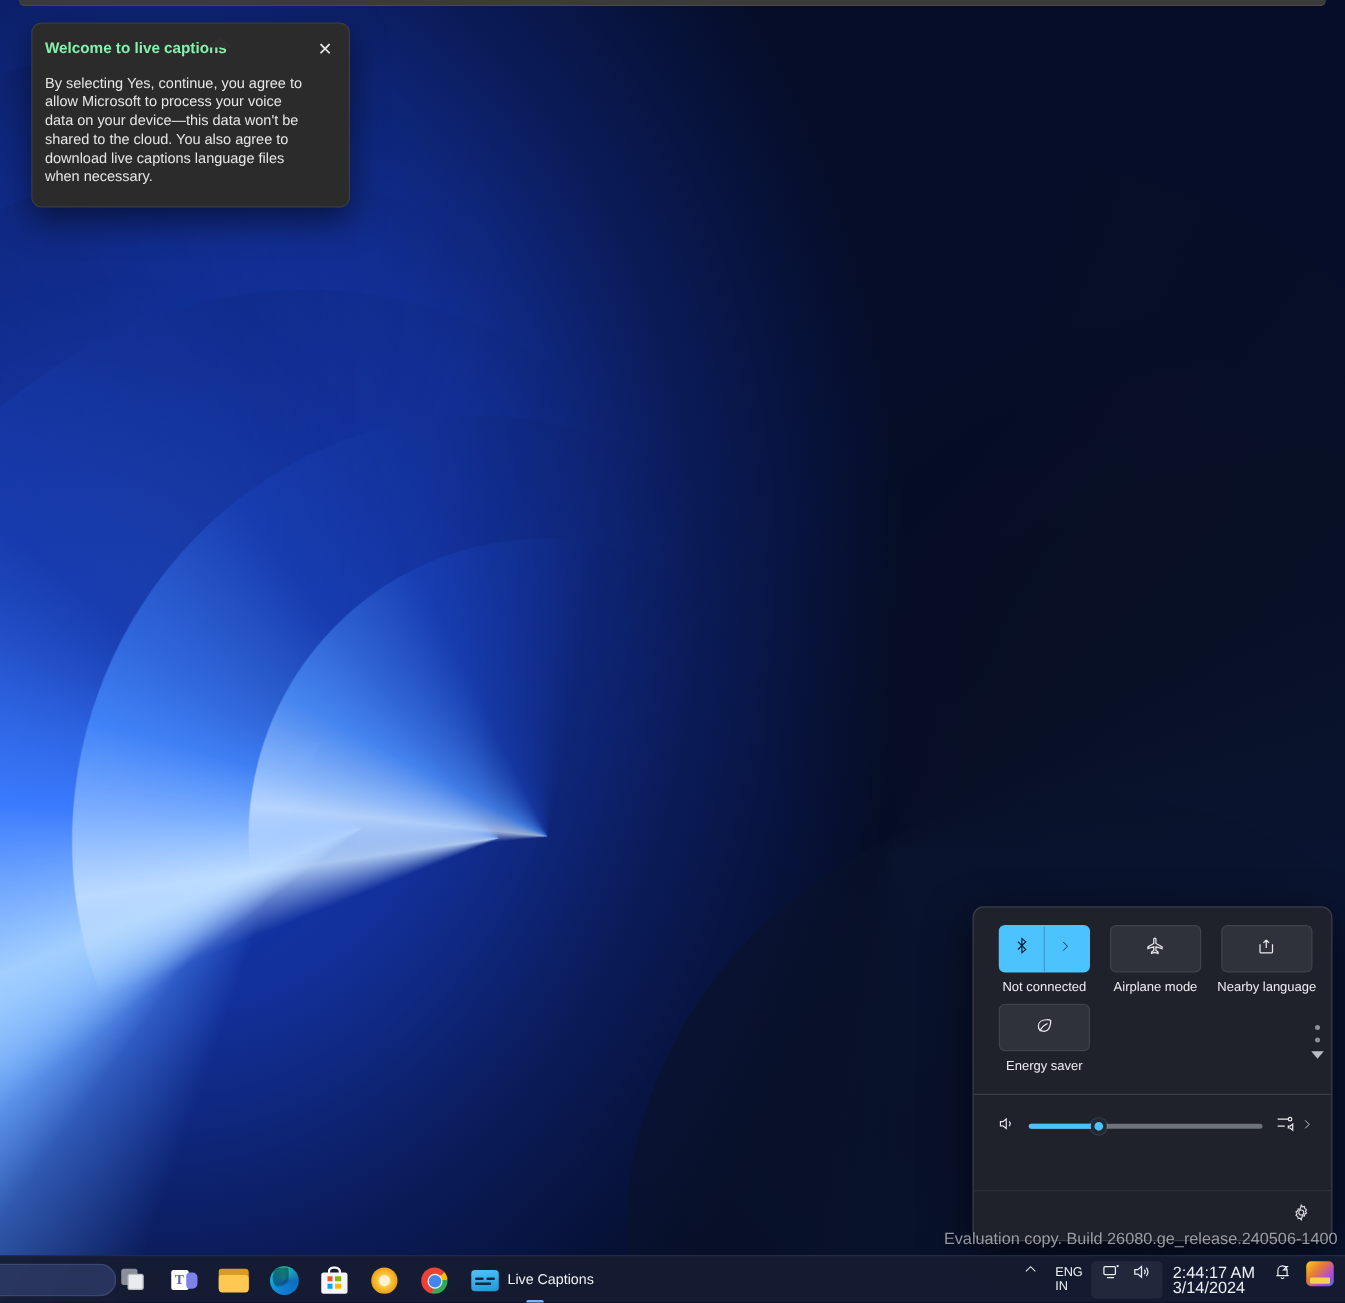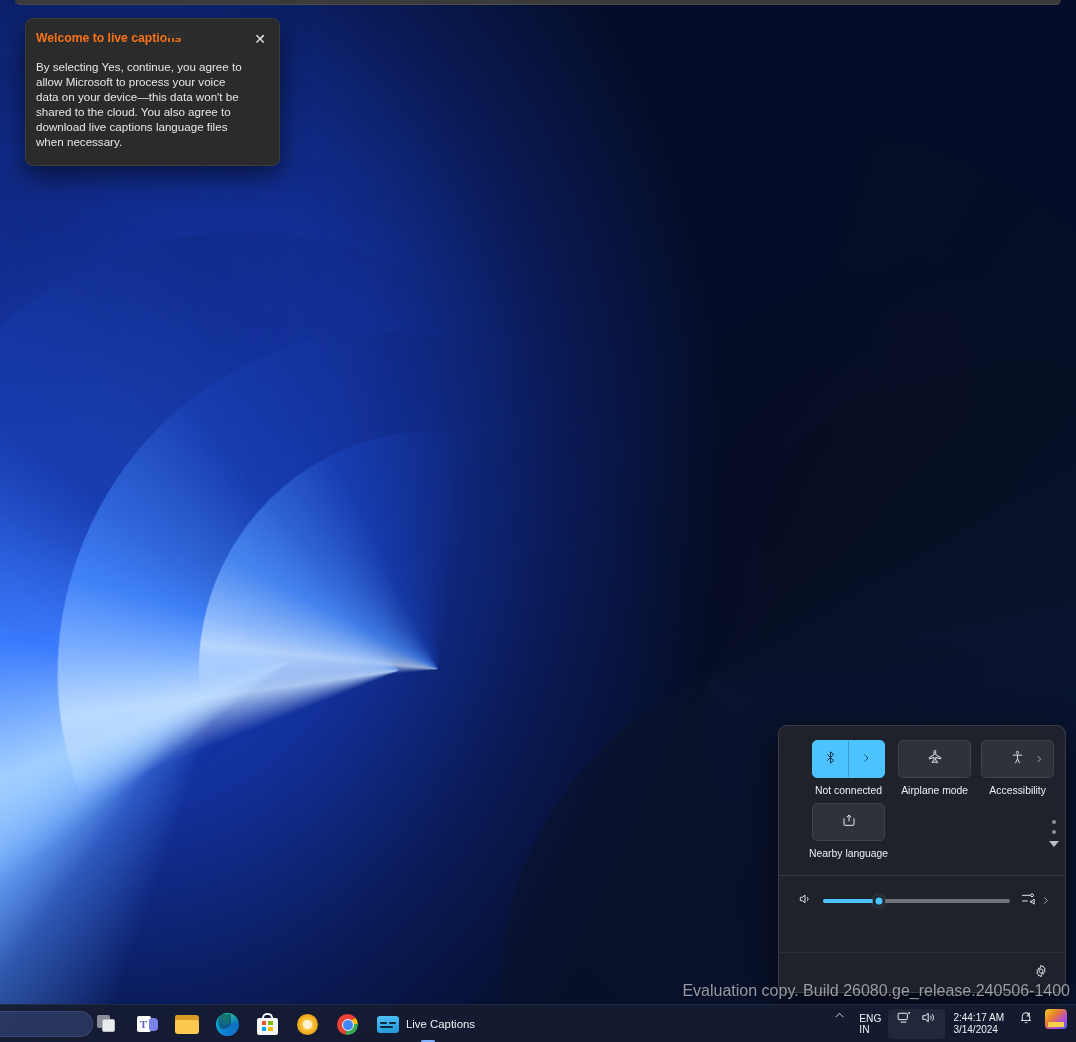--- a/index.html
+++ b/index.html
@@ -128,7 +128,7 @@
     border-bottom:10px solid #2f2f2f;
   }
   #lc-title {
-    font-size:12.2px; font-weight:bold; color:#f97316;
+    font-size:12.2px; font-weight:bold; color:#86efac;
     margin:0 0 3px 0; line-height:1.35;
   }
   .lc-close {

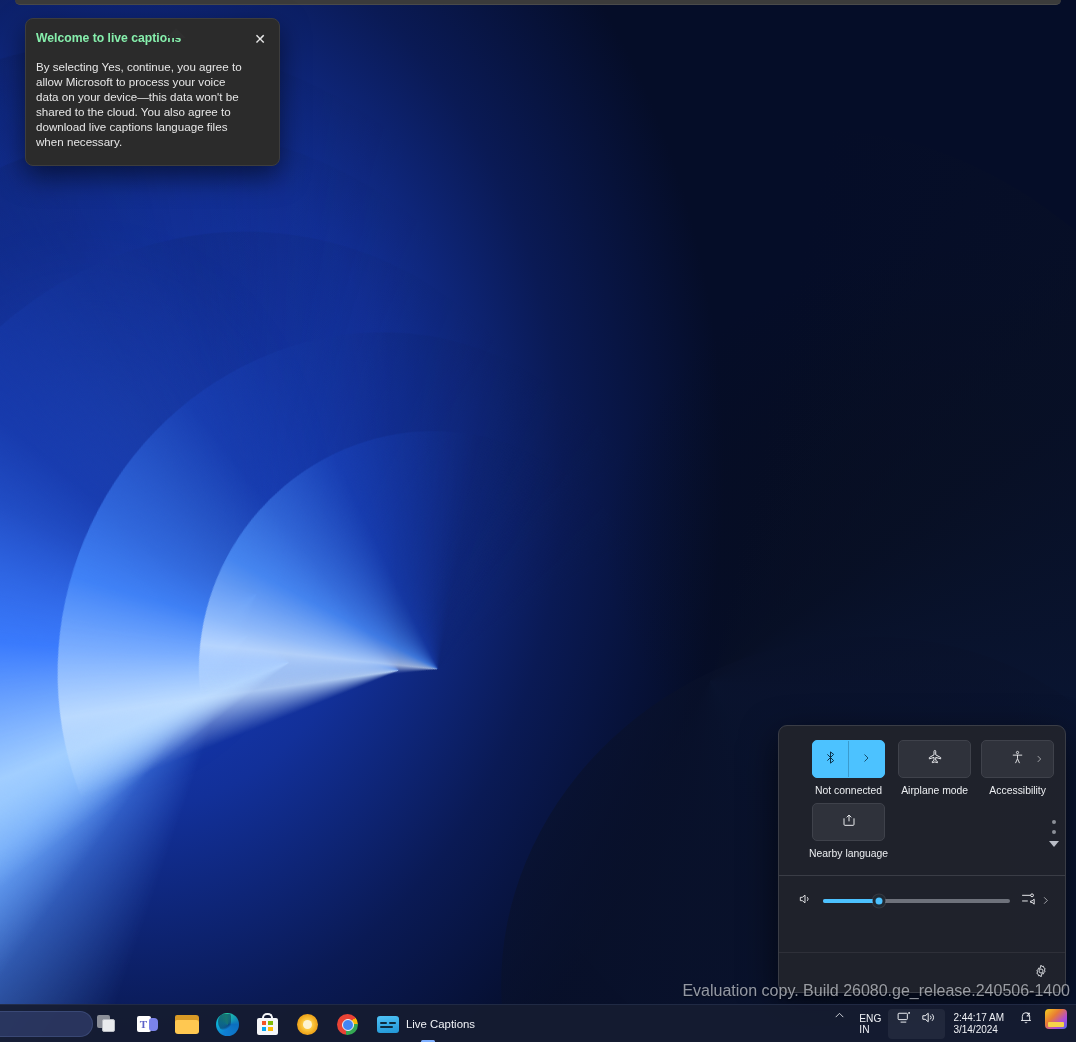--- a/index.html
+++ b/index.html
@@ -158,7 +158,7 @@
     overflow:hidden;
   }
   #qs-tiles {
-    padding:14px 12px 10px 30px;
+    padding:14px 12px 10px 17px;
     display:grid; grid-template-columns:repeat(3,1fr);
     column-gap:10px; row-gap:6px;
   }

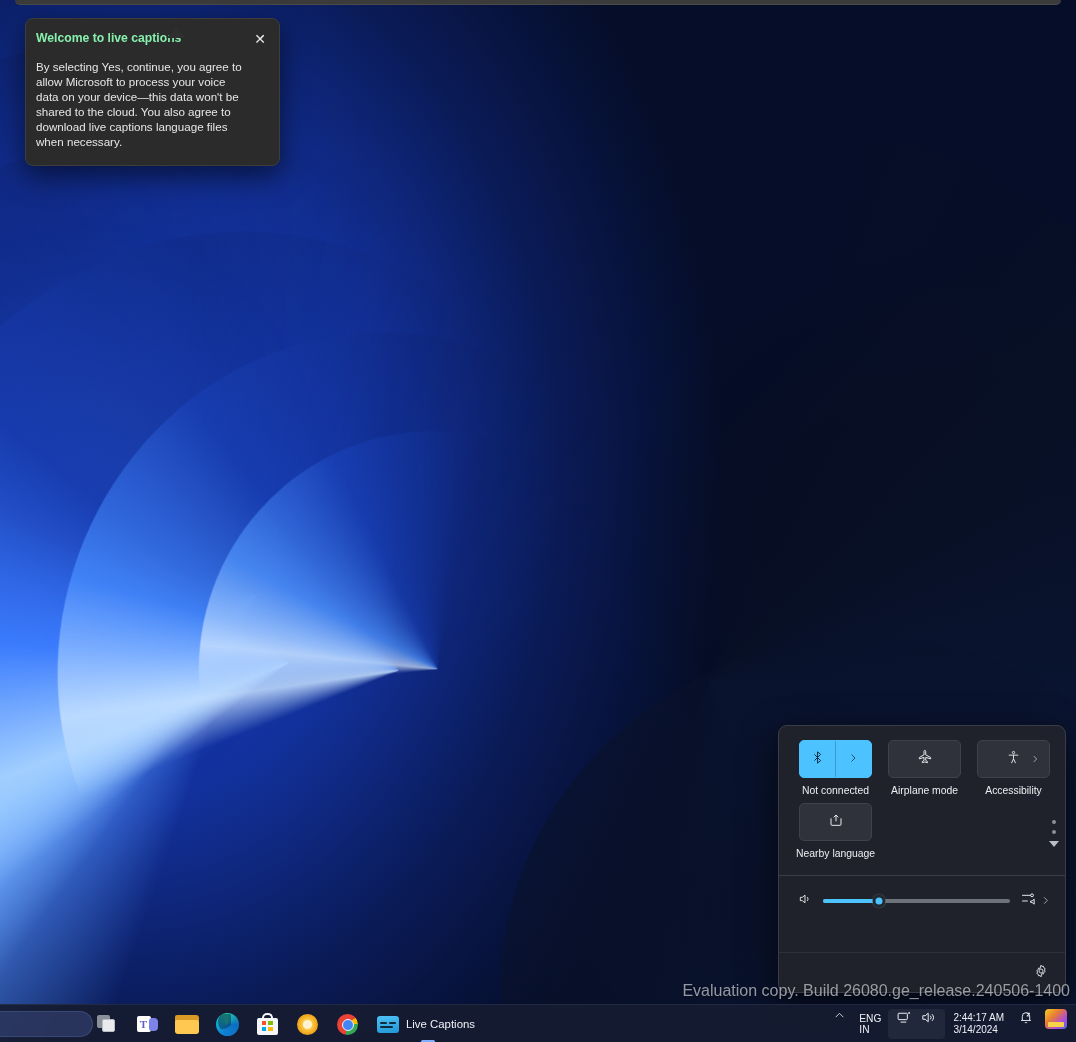--- a/index.html
+++ b/index.html
@@ -469,22 +469,6 @@
     </div>
 
 
-    <div class="qs-cell">
-      <div class="qs-tile">
-        <span class="qs-icon">
-          <svg width="15" height="15" viewBox="0 0 24 24">
-            <circle cx="12" cy="4" r="1.8"></circle>
-            <path d="M4.5 8.2h15M12 7.8v6.2M12 14l-3.2 7M12 14l3.2 7"></path>
-          </svg>
-        </span>
-        <span class="qs-chev inline-chev">
-          <svg width="10" height="10" viewBox="0 0 24 24">
-              <path d="M9 5l7 7-7 7"></path>
-            </svg>
-        </span>
-      </div>
-      <div class="qs-label">Accessibility</div>
-    </div>
 
     <div class="qs-cell">
       <div class="qs-tile">

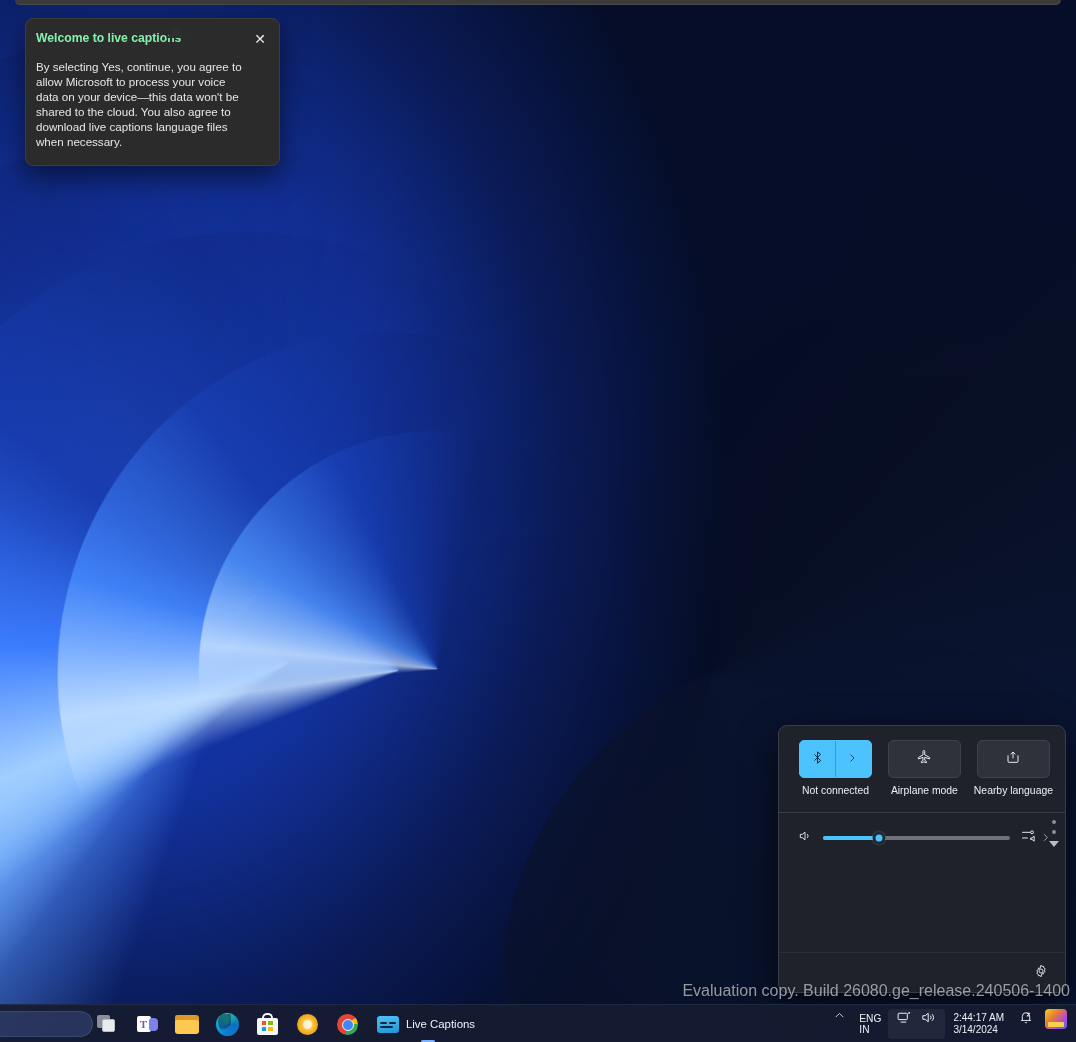--- a/index.html
+++ b/index.html
@@ -482,6 +482,17 @@
       <div class="qs-label">Nearby language</div>
     </div>
 
+    <div class="qs-cell">
+      <div class="qs-tile">
+        <span class="qs-icon">
+          <svg width="17" height="16" viewBox="0 0 24 24">
+            <path d="M11.8 19.5c-4.2 0-7-2.4-7-6.2 0-4.6 4.3-7.4 9.6-7.6 2.3-.1 4.3.3 5.2.7.3 4.9-1.6 13.1-7.8 13.1z"></path>
+            <path d="M6.5 19.5c1.8-4.2 5-7.3 9.3-9.3"></path>
+          </svg>
+        </span>
+      </div>
+      <div class="qs-label">Energy saver</div>
+    </div>
   </div>
 
   <div id="qs-pager">

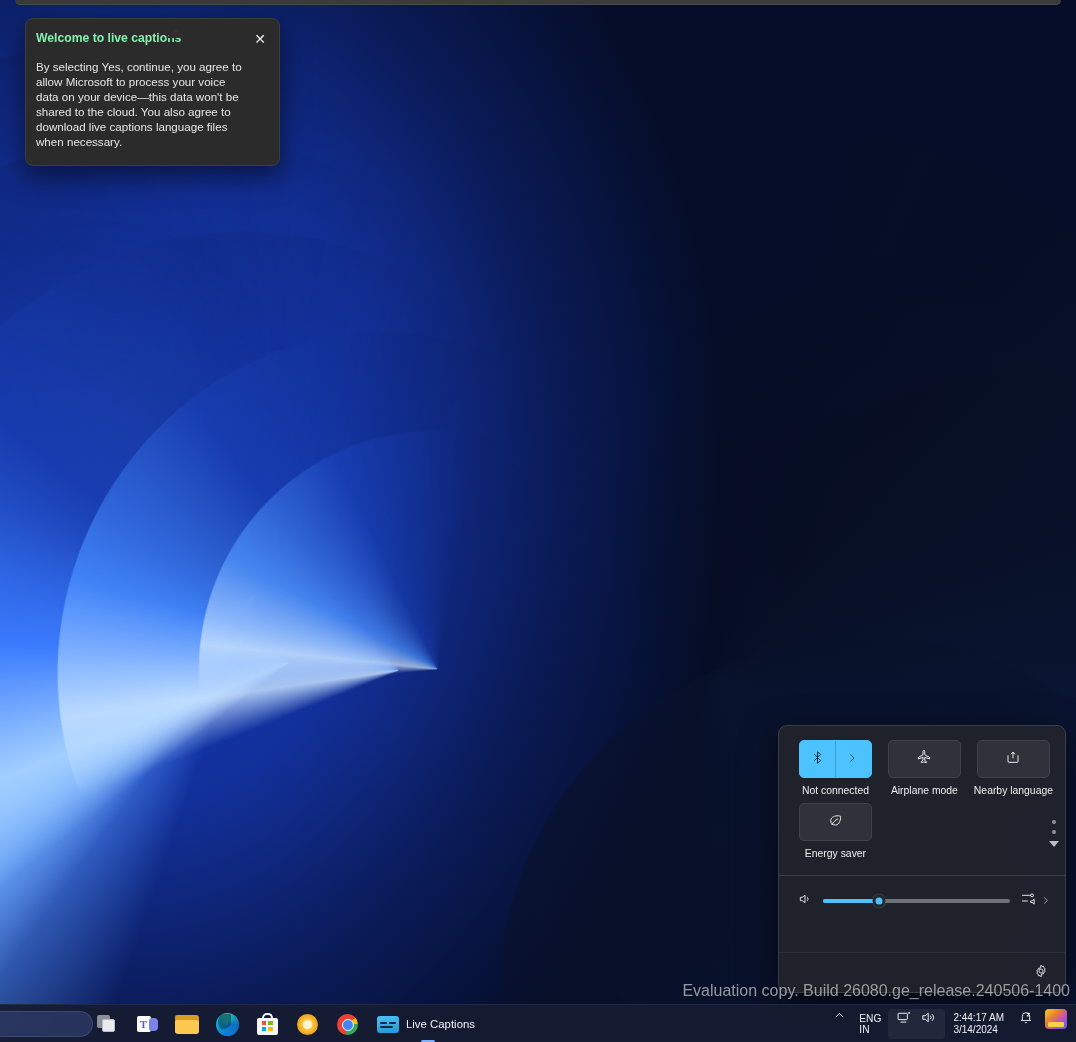--- a/index.html
+++ b/index.html
@@ -240,7 +240,7 @@
     text-align:right; line-height:14px; white-space:nowrap;
     text-shadow:0 1px 2px rgba(0,0,0,0.7);
   }
-  #watermark .wm-line1 { display:block; font-size:16px;margin-left:41px; }
+  #watermark .wm-line1 { display:block; font-size:13px;margin-left:41px; }
 
   
   #taskbar {

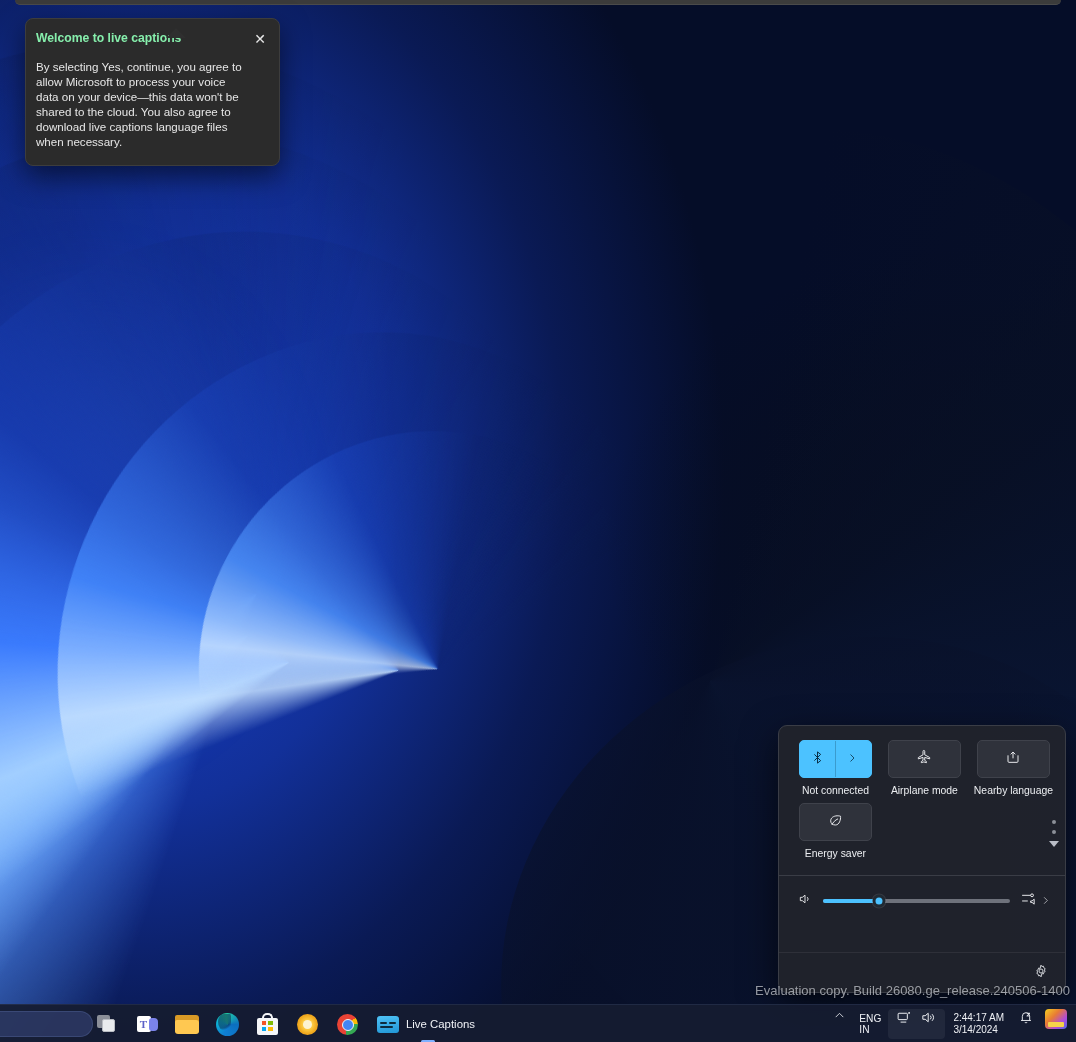--- a/index.html
+++ b/index.html
@@ -391,7 +391,7 @@
   }
   #tray-quick svg { stroke:#eef0f4; fill:none; stroke-width:1.4; }
   #tray-clock {
-    flex-direction:column; line-height:12.5px; font-size:10px;
+    flex-direction:column; line-height:12.5px; font-size:13px;
     padding:0 8px; text-align:right; align-items:flex-start;
   }
   #tray-notify svg { stroke:#eef0f4; fill:none; stroke-width:1.4; }

